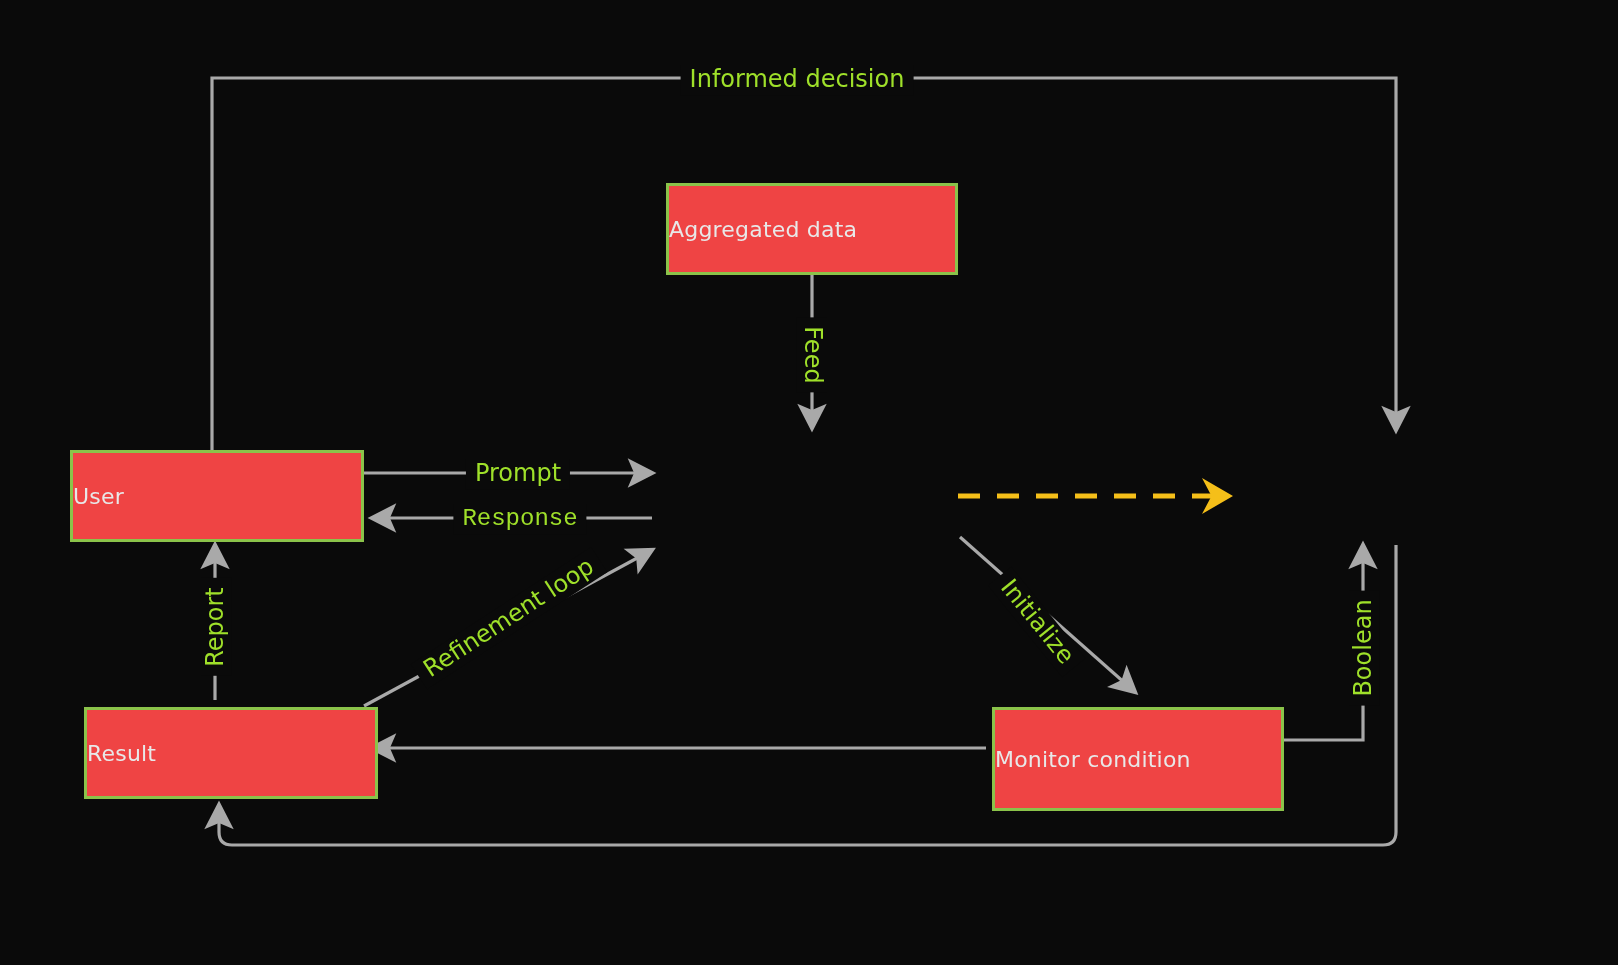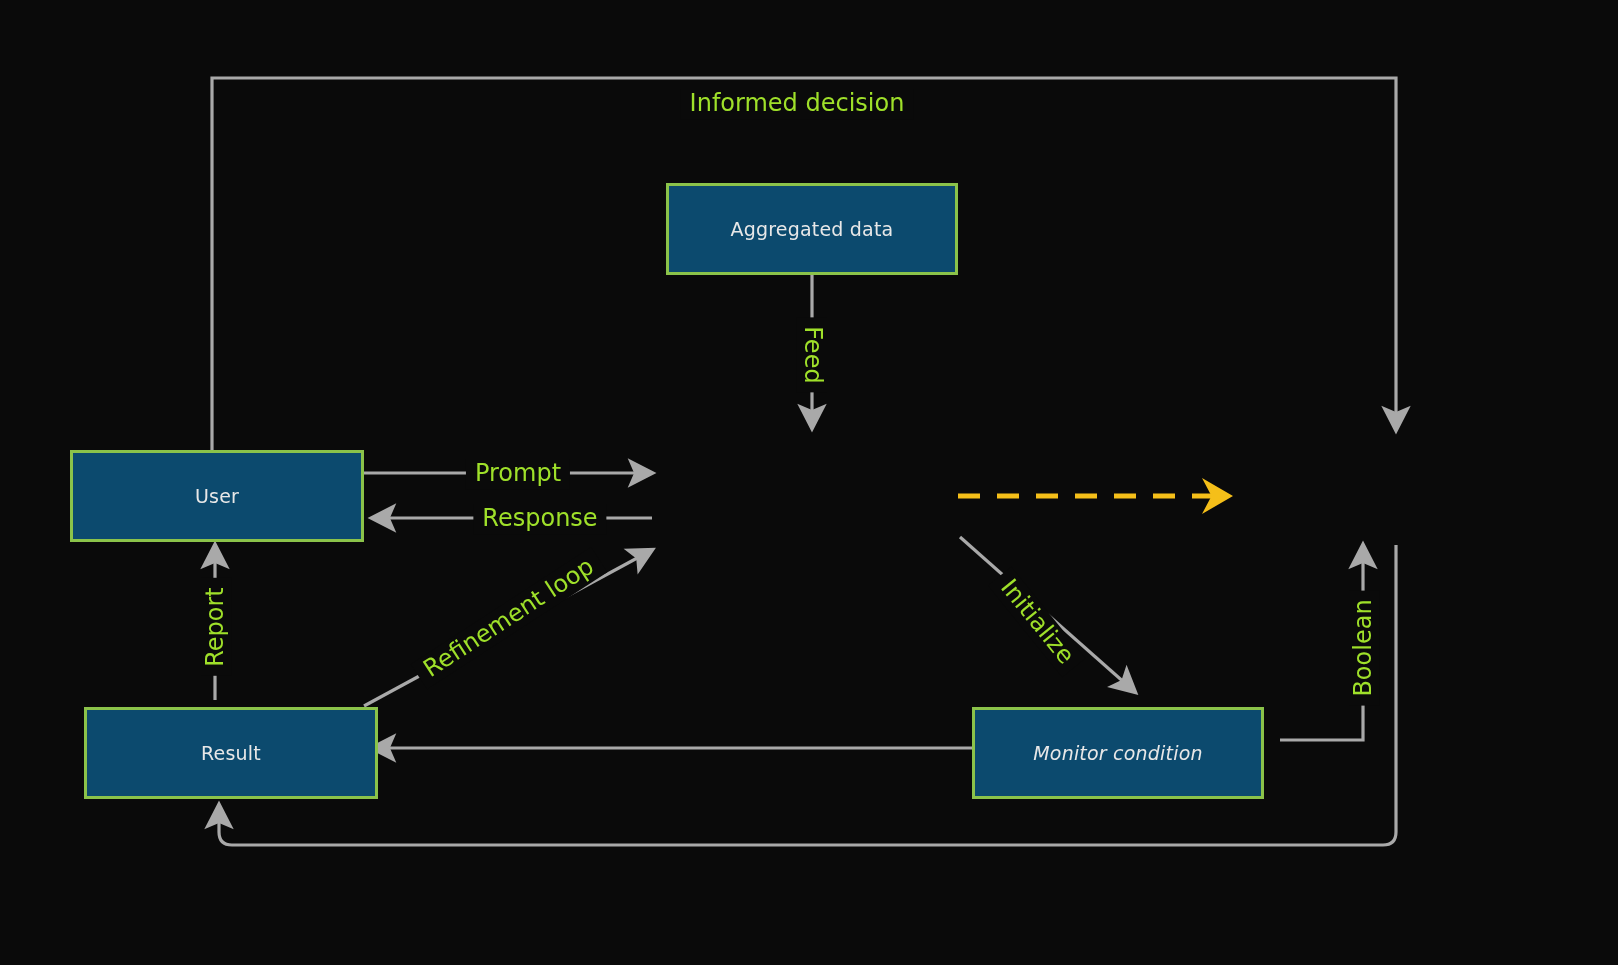--- a/index.html
+++ b/index.html
@@ -110,7 +110,7 @@
     <span>Monitor condition</span>
   </div>
 
-  <div class="edge-label rot-flat" style="left:797px; top:80px;margin-top:24px;">Informed decision</div>
+  <div class="edge-label rot-flat" style="left:797px; top:80px;">Informed decision</div>
 
   <div class="edge-label rot-cw" style="left:812px; top:355px;">Feed</div>
 

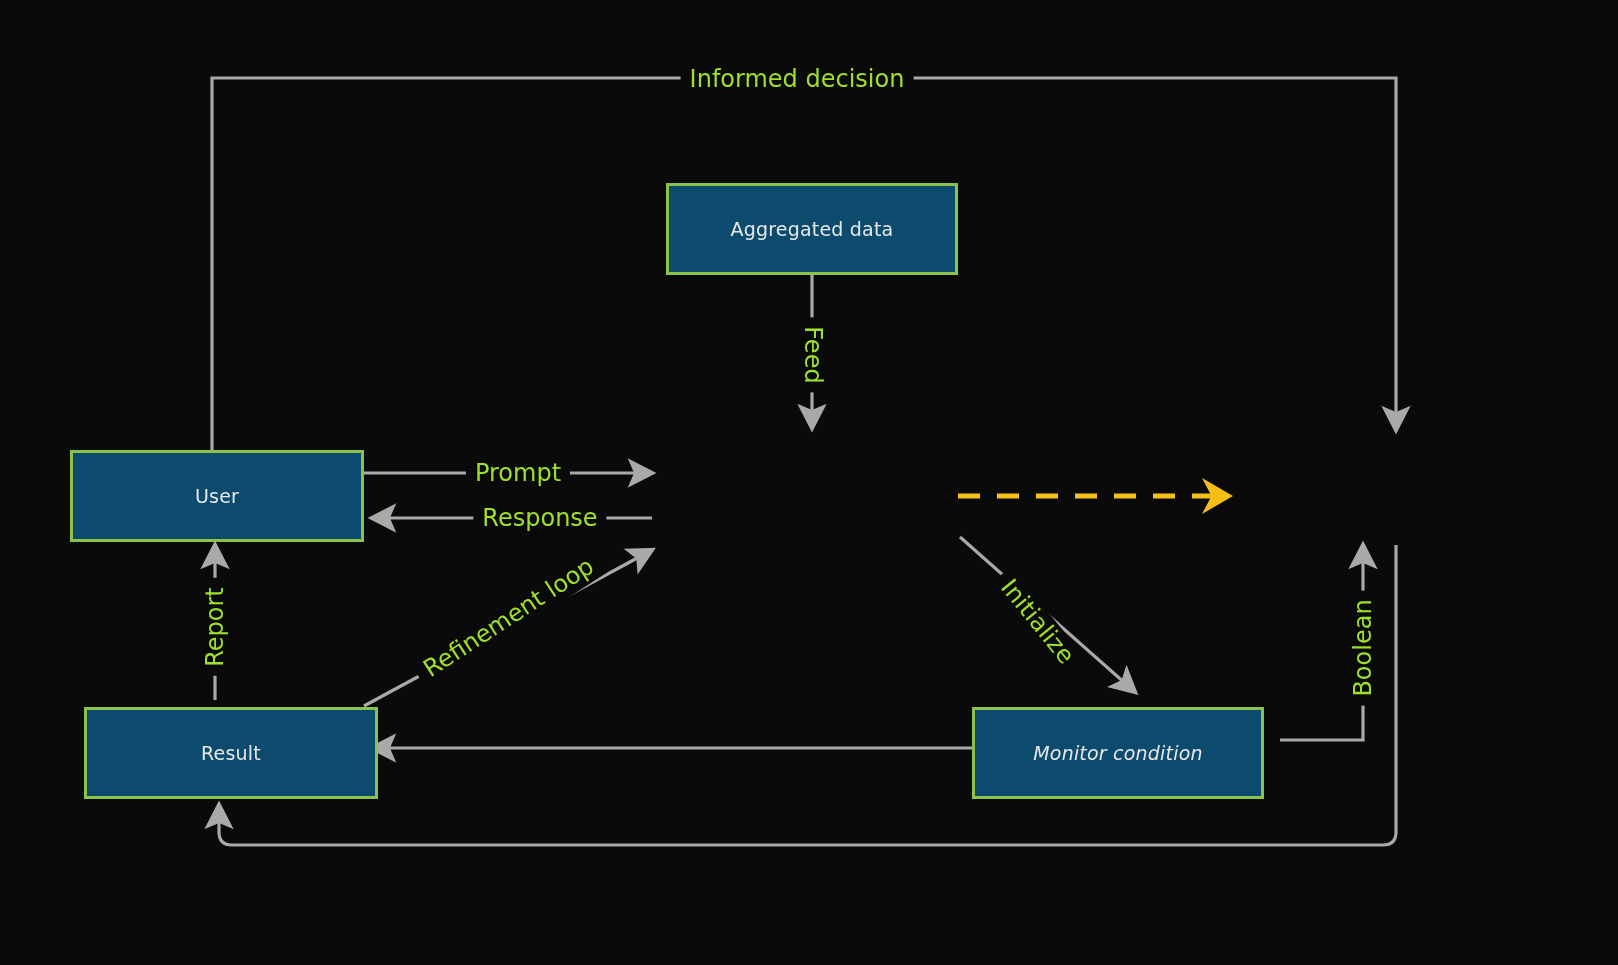--- a/index.html
+++ b/index.html
@@ -27,13 +27,13 @@
   .node {
     position: absolute;
     box-sizing: border-box;
-    background: #0c4a6e;
+    background: #ef4444;
     border: 3px solid #8bc34a;
     display: flex;
     align-items: center;
-    justify-content: center;
+    justify-content: flex-start;
     color: #e8e8e8;
-    font-size: 19px;
+    font-size: 22px;
     font-weight: 400;
     letter-spacing: .2px;
     z-index: 5;

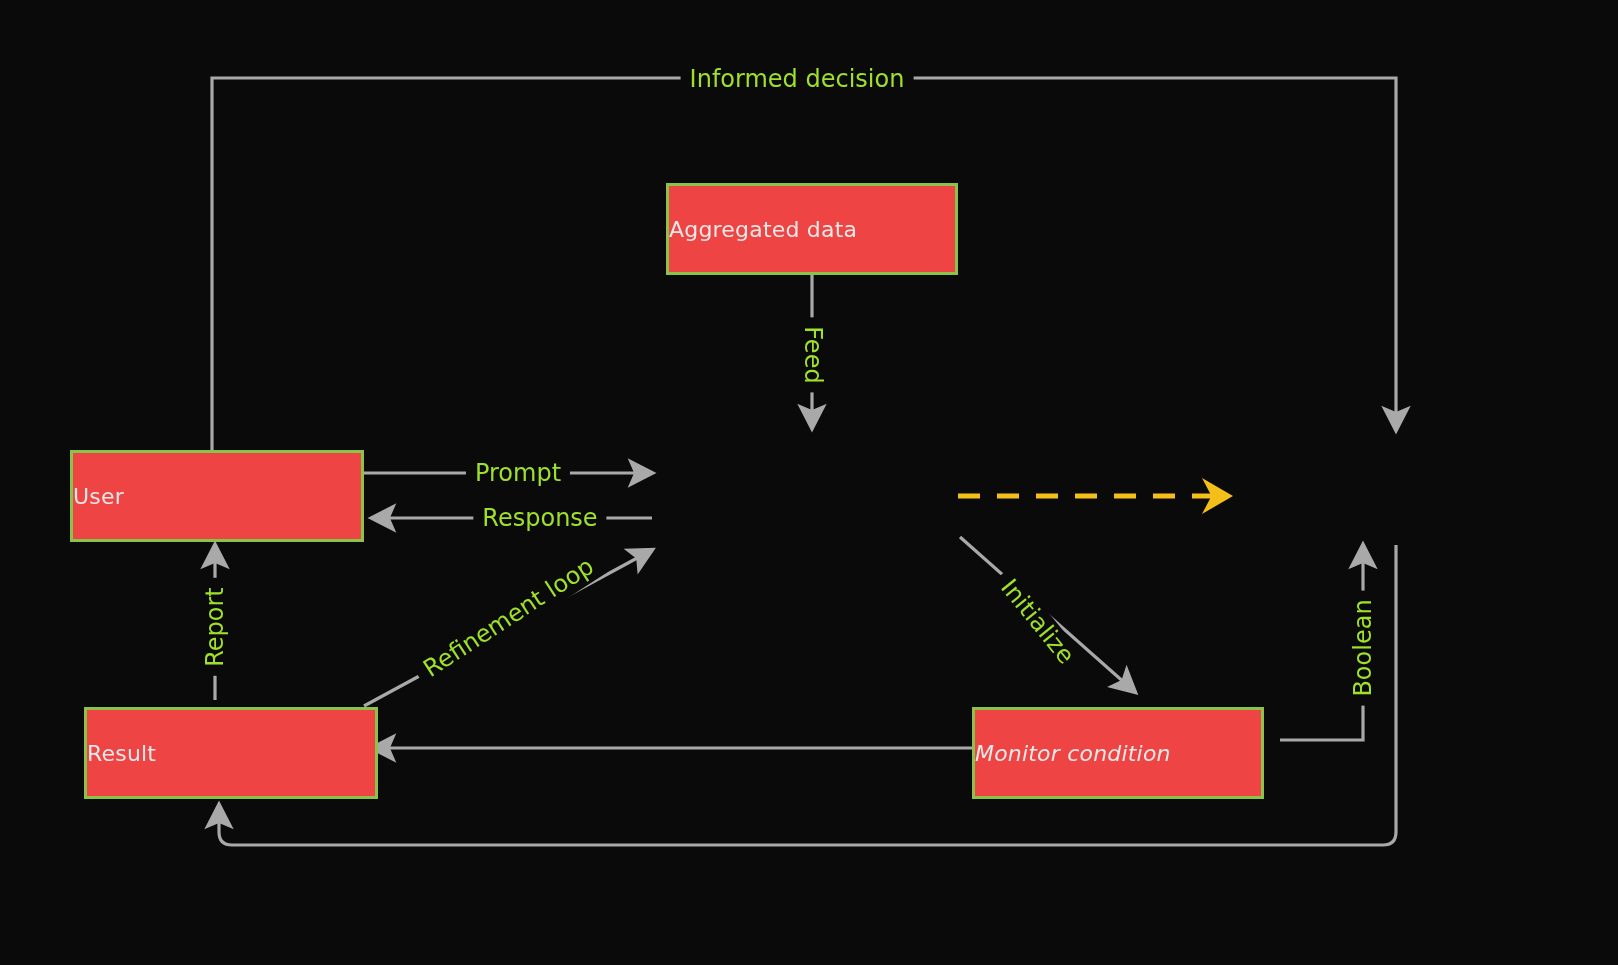--- a/index.html
+++ b/index.html
@@ -116,7 +116,7 @@
 
   <div class="edge-label rot-flat" style="left:518px; top:474px;">Prompt</div>
 
-  <div class="edge-label rot-flat" style="left:540px; top:519px;">Response</div>
+  <div class="edge-label rot-flat" style="left:520px; top:519px;font-family:Liberation Mono, monospace;">Response</div>
 
   <div class="edge-label rot-diag-down" style="left:1037px; top:622px;">Initialize</div>
 

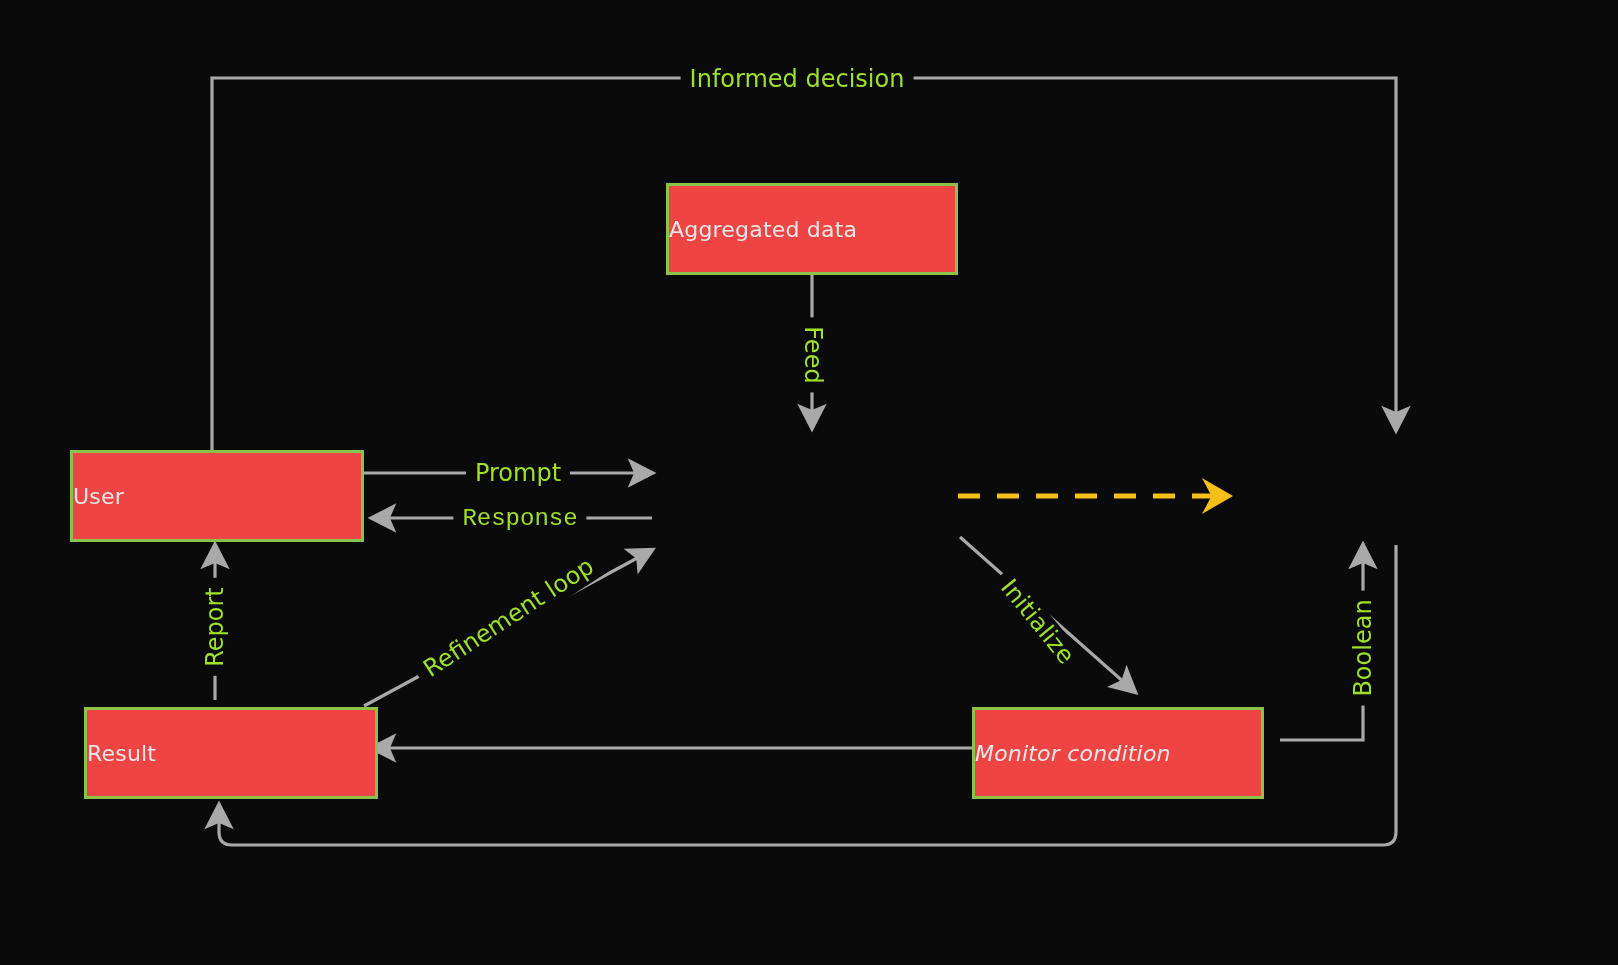--- a/index.html
+++ b/index.html
@@ -106,7 +106,7 @@
     <span>Result</span>
   </div>
 
-  <div class="node" style="left:972px; top:707px; width:292px; height:92px;font-style:italic;">
+  <div class="node" style="left:992px; top:707px; width:292px; height:104px;">
     <span>Monitor condition</span>
   </div>
 

